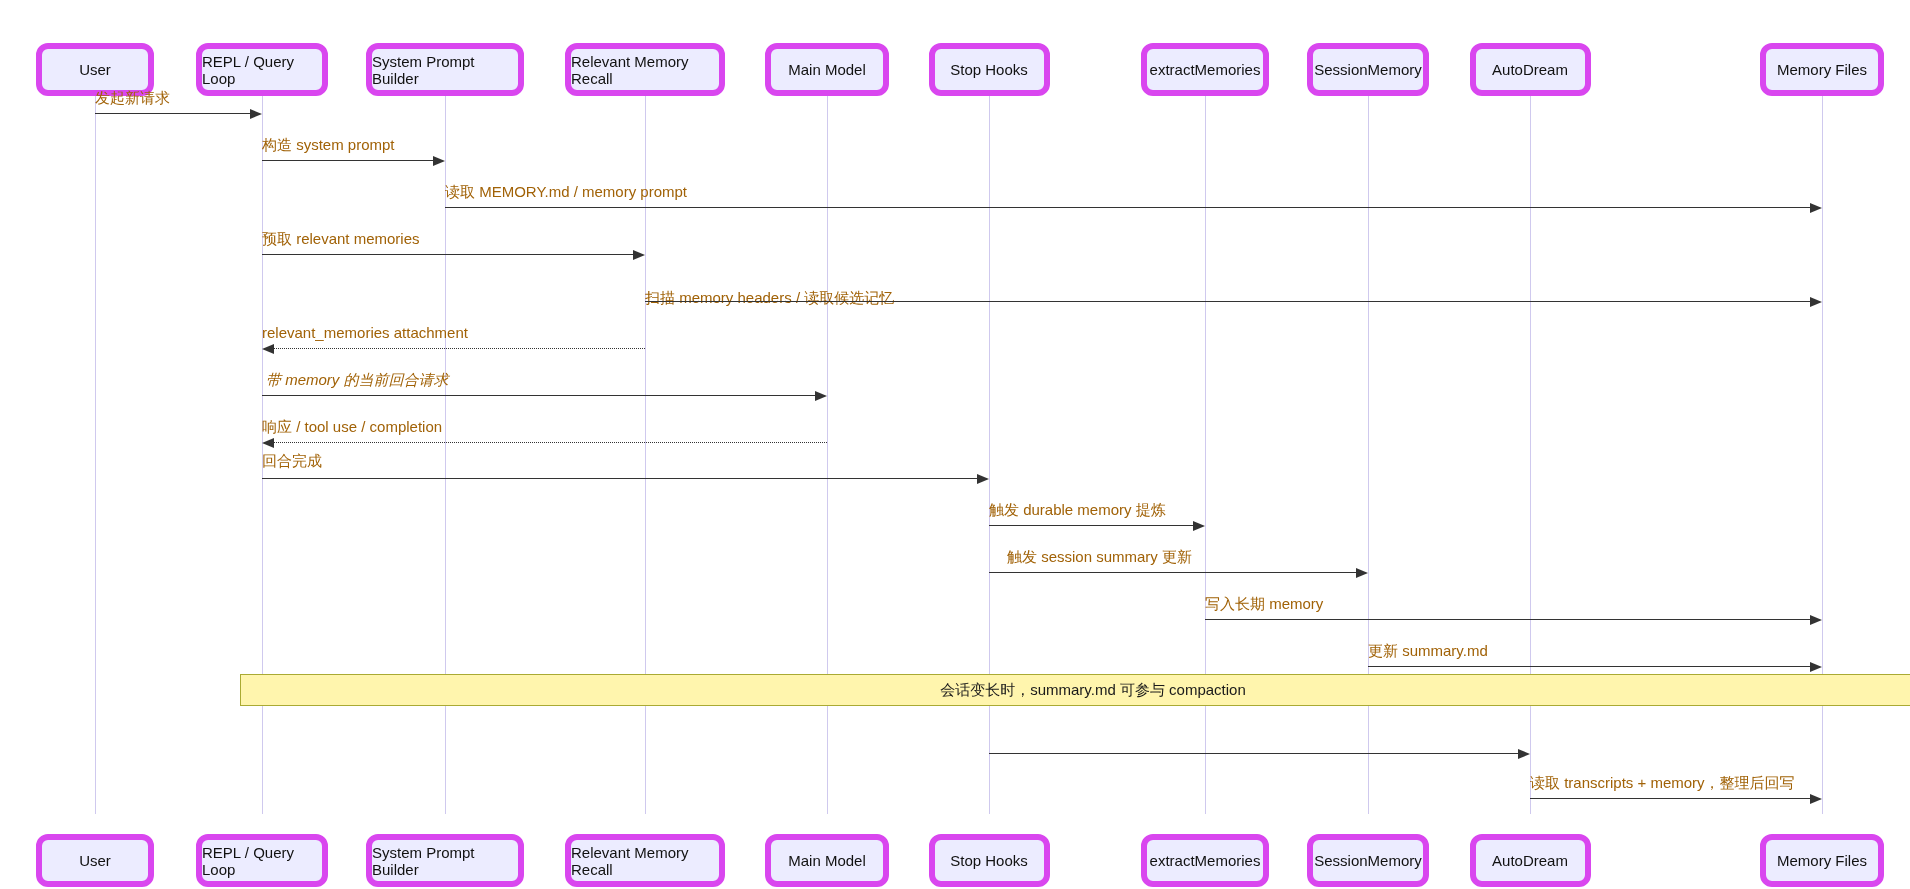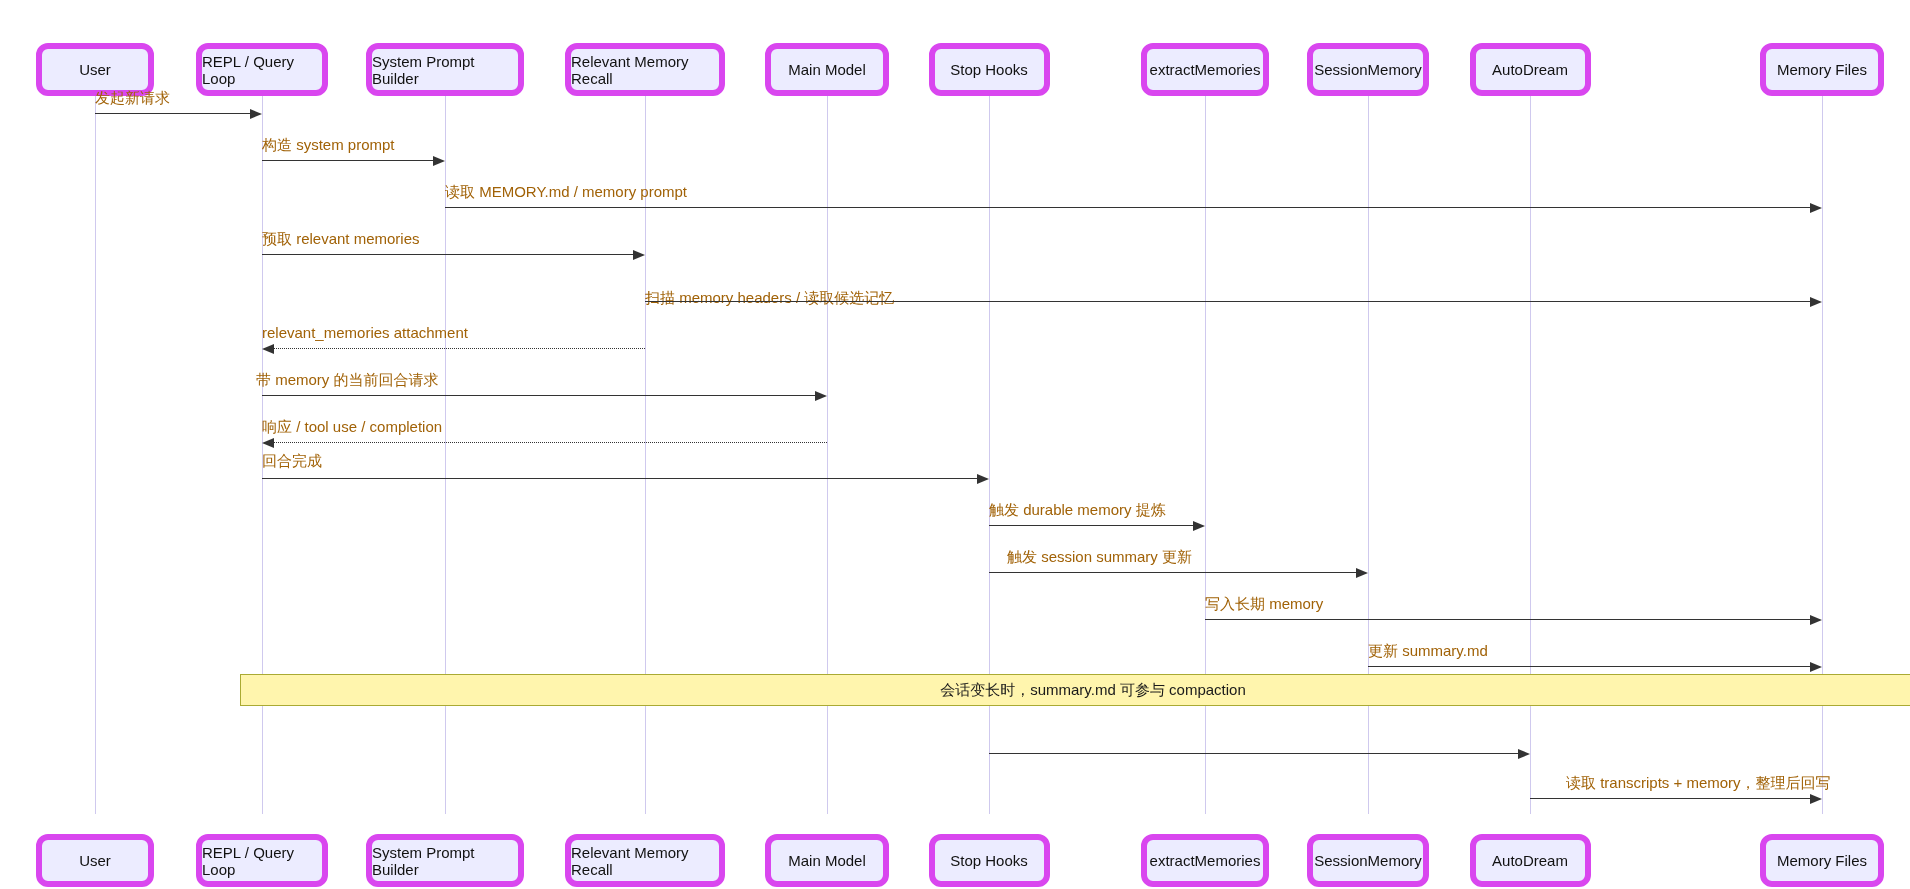--- a/index.html
+++ b/index.html
@@ -75,7 +75,7 @@
     <div class="msg-label" style="left: 262px; width: 383px; top: 323px;">relevant_memories attachment</div>
     <div class="msg-line dashed" style="left: 272px; width: 373px; top: 348px;"></div>
     <div class="arrowhead left" style="left: 262px; top: 343.5px;"></div>
-    <div class="msg-label" style="left: 256px; width: 565px; top: 370px;">带 memory 的当前回合请求</div>
+    <div class="msg-label" style="left: 266px; width: 565px; top: 370px; font-style: italic;">带 memory 的当前回合请求</div>
     <div class="msg-line" style="left: 262px; width: 555px; top: 395px;"></div>
     <div class="arrowhead right" style="left: 815px; top: 390.5px;"></div>
     <div class="msg-label" style="left: 262px; width: 565px; top: 417px;">响应 / tool use / completion</div>

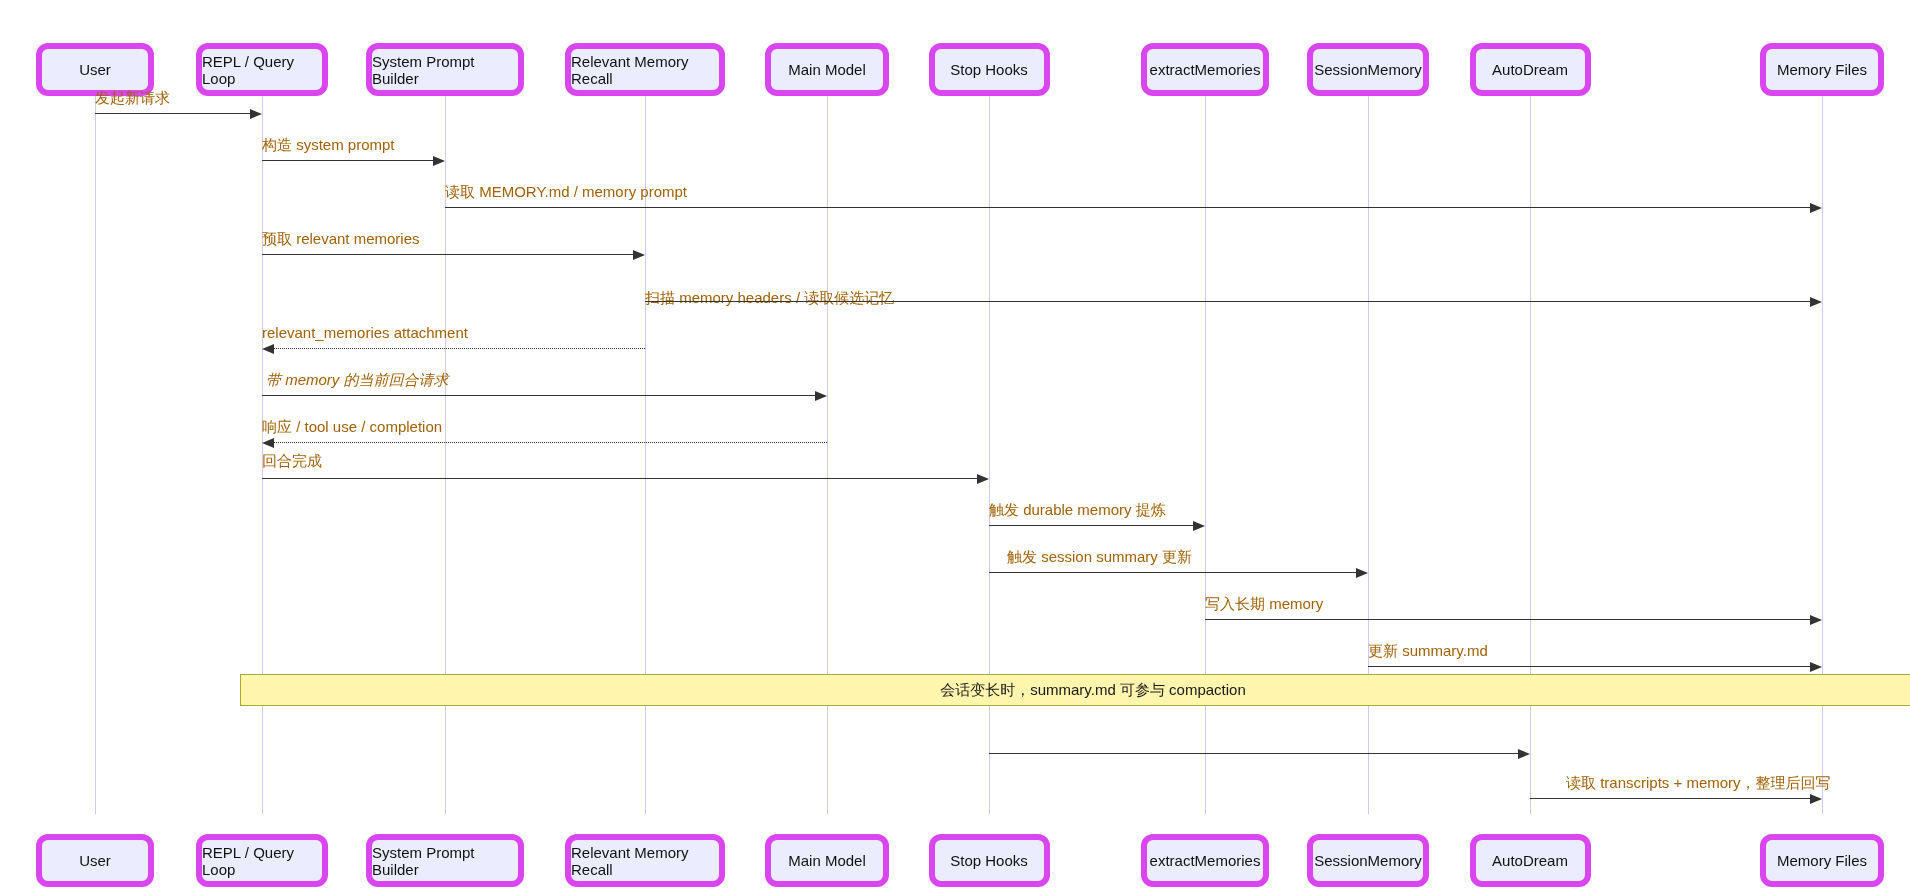--- a/index.html
+++ b/index.html
@@ -98,7 +98,7 @@
     <div class="arrowhead right" style="left: 1810px; top: 661.5px;"></div>
     <div class="msg-line" style="left: 989px; width: 531px; top: 753px;"></div>
     <div class="arrowhead right" style="left: 1518px; top: 748.5px;"></div>
-    <div class="msg-label" style="left: 1530px; width: 292px; top: 773px; padding-left: 36px;">读取 transcripts + memory，整理后回写</div>
+    <div class="msg-label" style="left: 1530px; width: 292px; top: 773px;">读取 transcripts + memory，整理后回写</div>
     <div class="msg-line" style="left: 1530px; width: 282px; top: 798px;"></div>
     <div class="arrowhead right" style="left: 1810px; top: 793.5px;"></div>
     <div class="note-box" style="left: 240px; top: 674px; width: 1706px; height: 32px;">会话变长时，summary.md 可参与 compaction</div>

